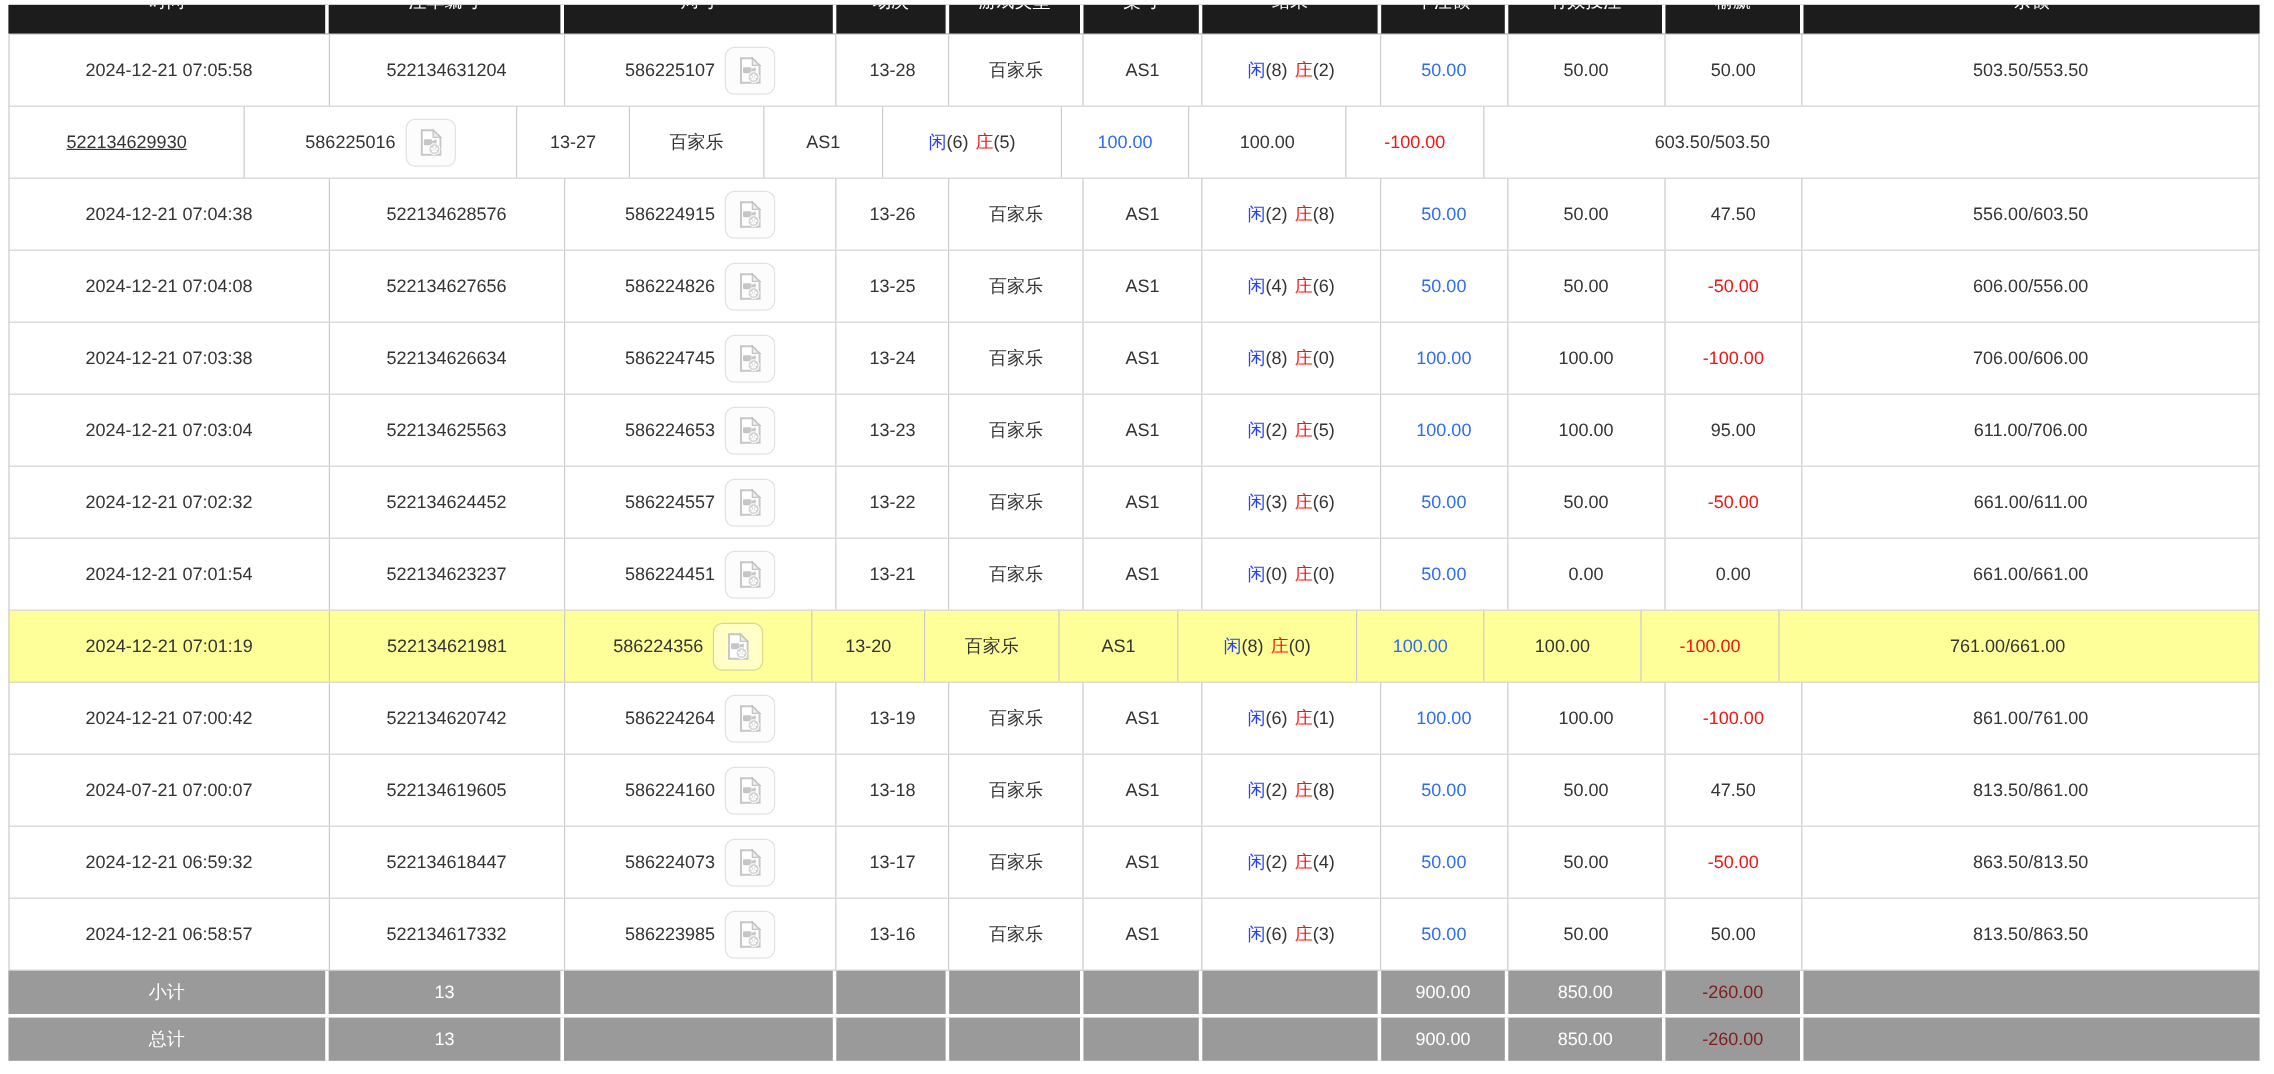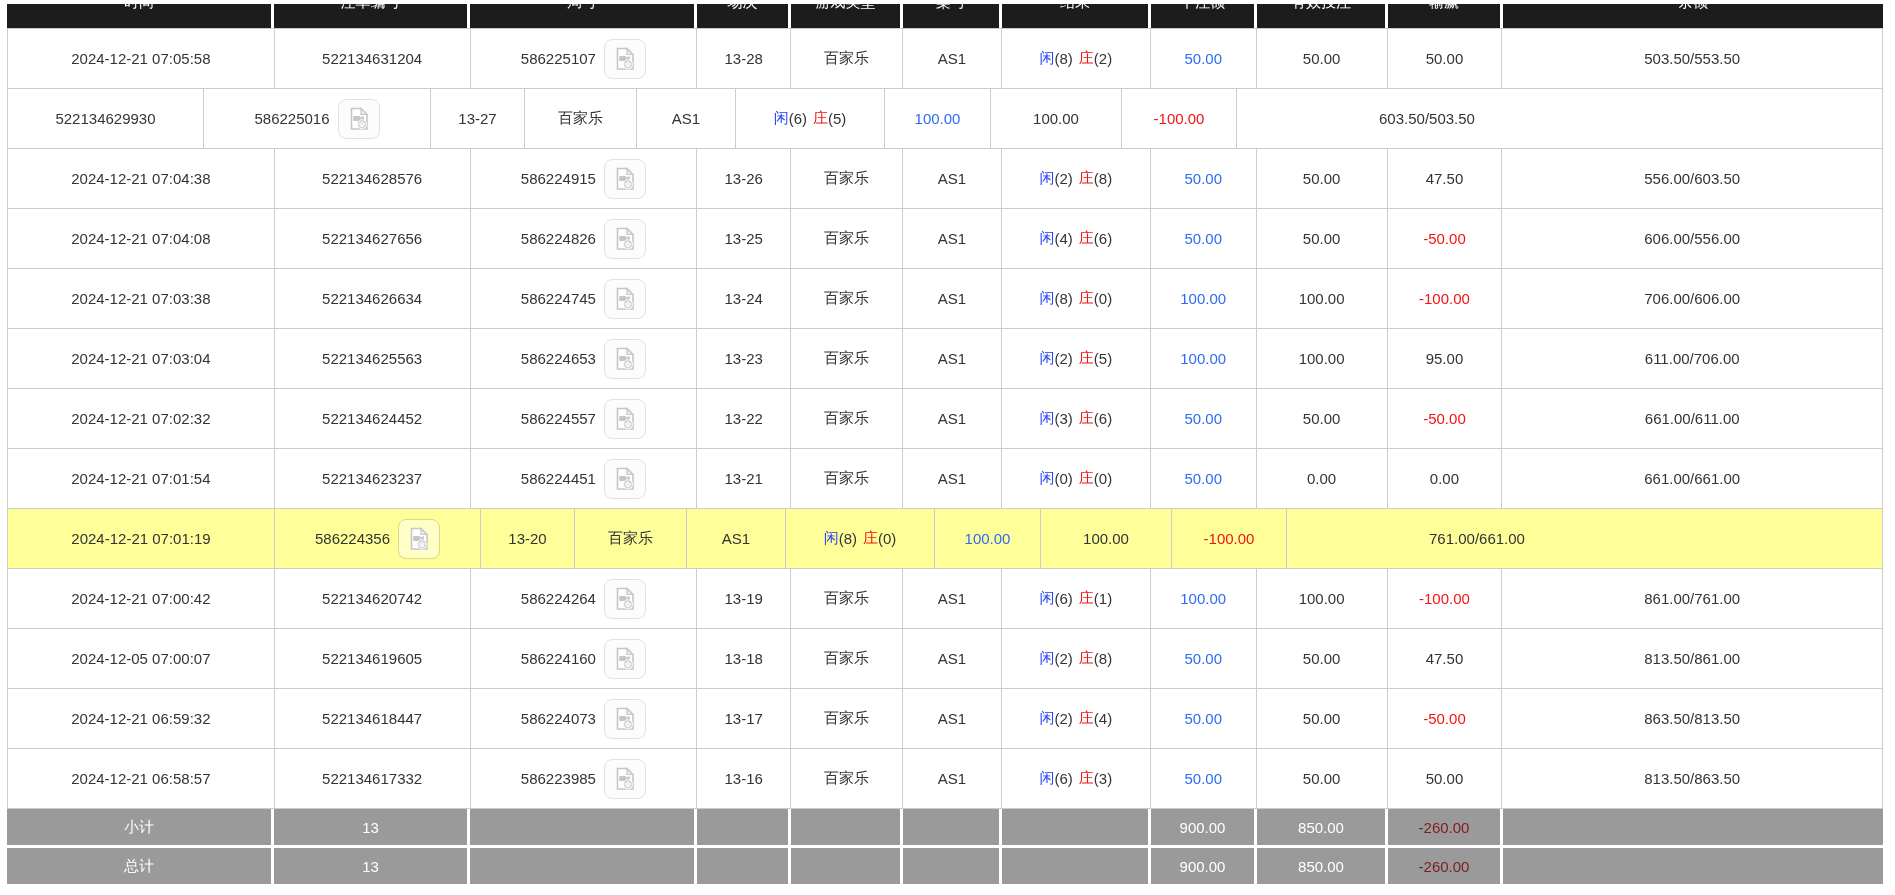--- a/index.html
+++ b/index.html
@@ -135,7 +135,7 @@
         </div>
       </div>
       <div class="row">
-        <div class="cell" style="width: 196px;">
+        <div class="cell" style="width: 196px; text-decoration: underline;">
           <span>522134629930</span>
         </div>
         <div class="cell" style="width: 227px;">

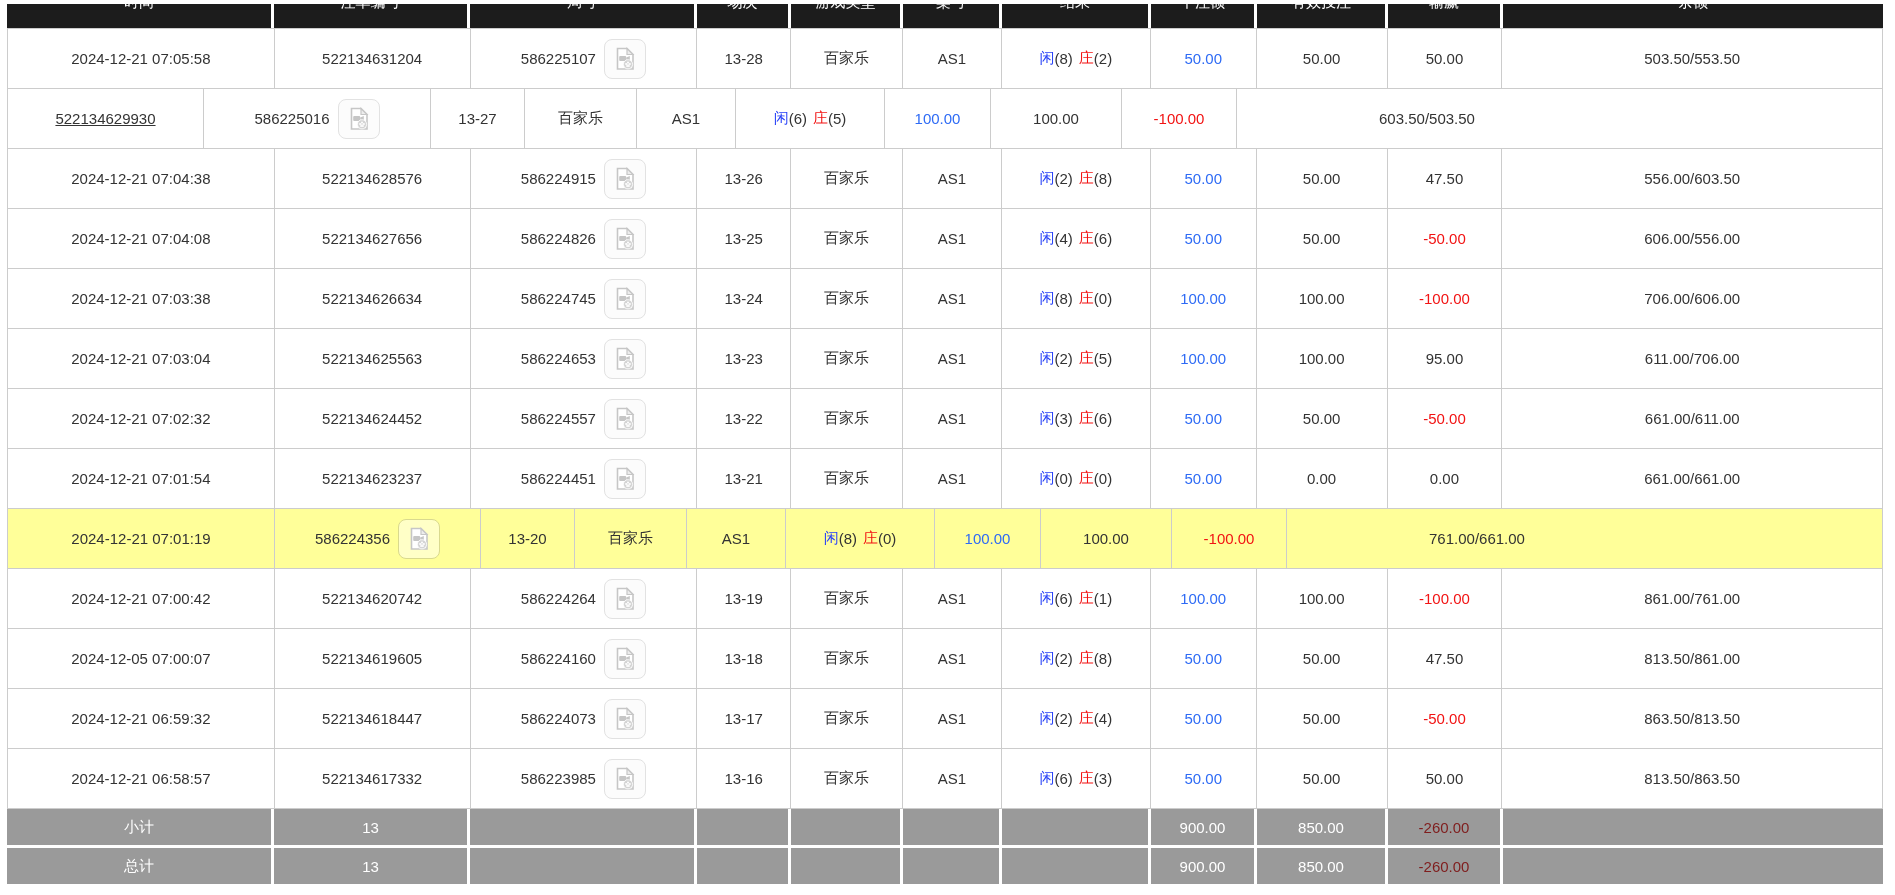--- a/index.html
+++ b/index.html
@@ -534,6 +534,9 @@
         <div class="cell" style="width: 267px;">
           <span>2024-12-21 07:01:19</span>
         </div>
+        <div class="cell" style="width: 196px;">
+          <span>522134621981</span>
+        </div>
         <div class="cell" style="width: 206px;">
           <span>586224356</span>
           <button class="vbtn">

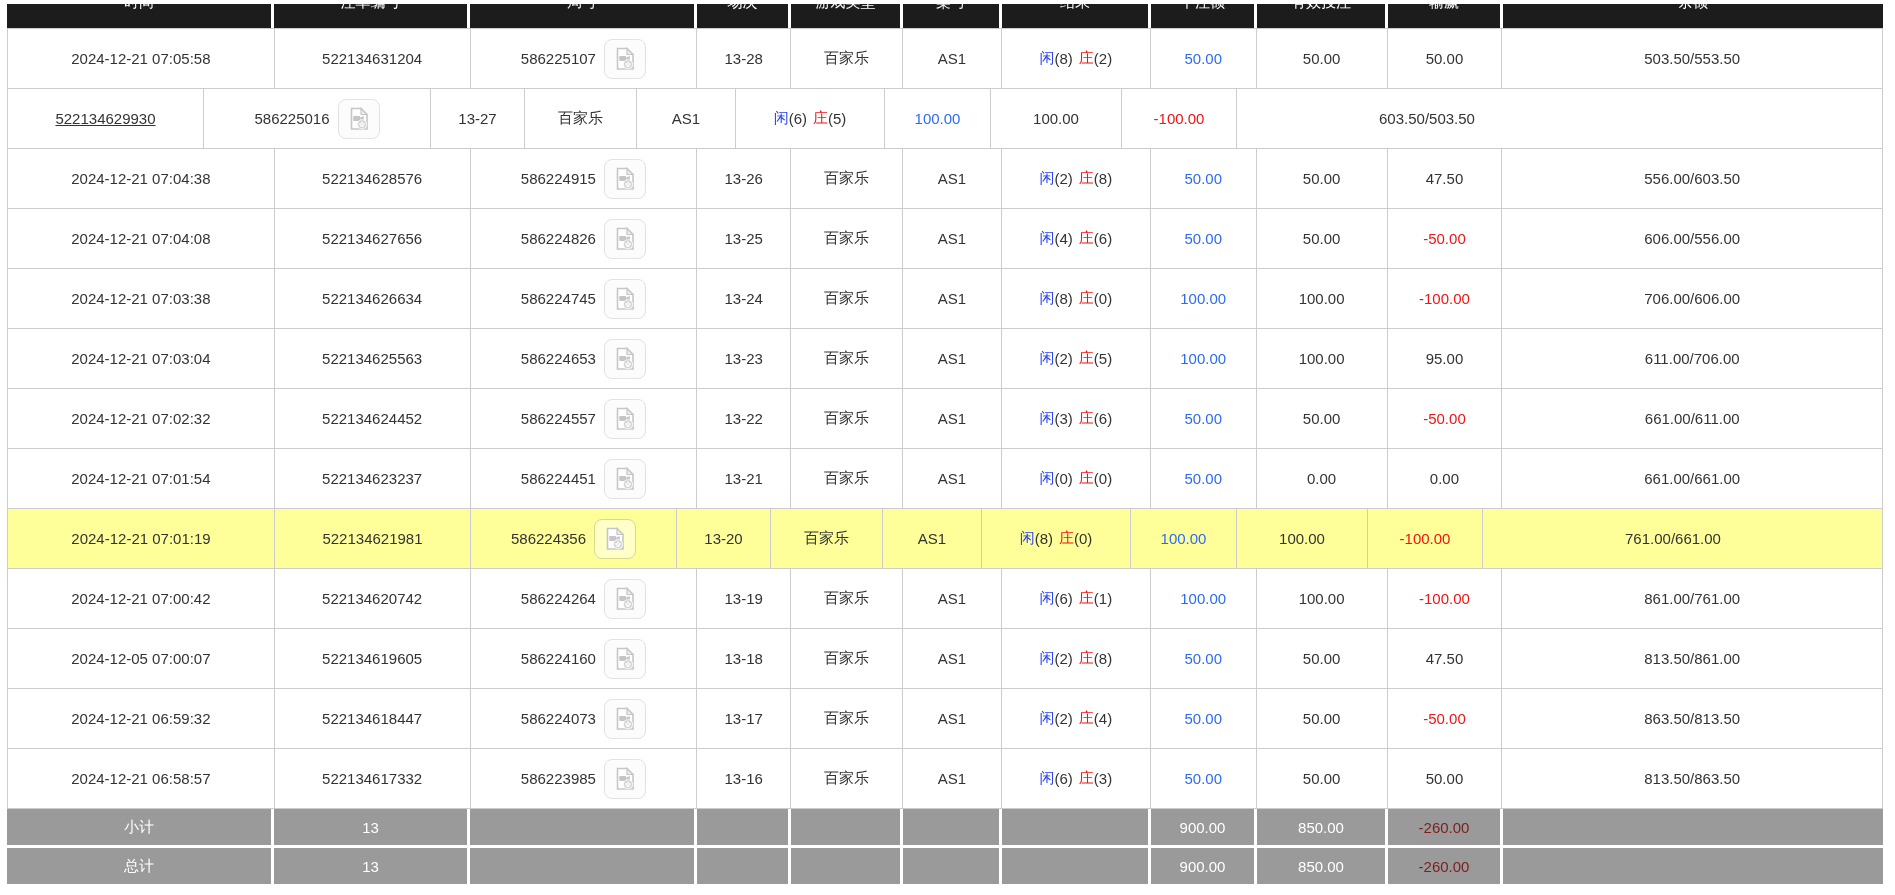--- a/index.html
+++ b/index.html
@@ -646,7 +646,7 @@
       </div>
       <div class="row">
         <div class="cell" style="width: 267px;">
-          <span>2024-12-05 07:00:07</span>
+          <span>2024-07-21 07:00:07</span>
         </div>
         <div class="cell" style="width: 196px;">
           <span>522134619605</span>

